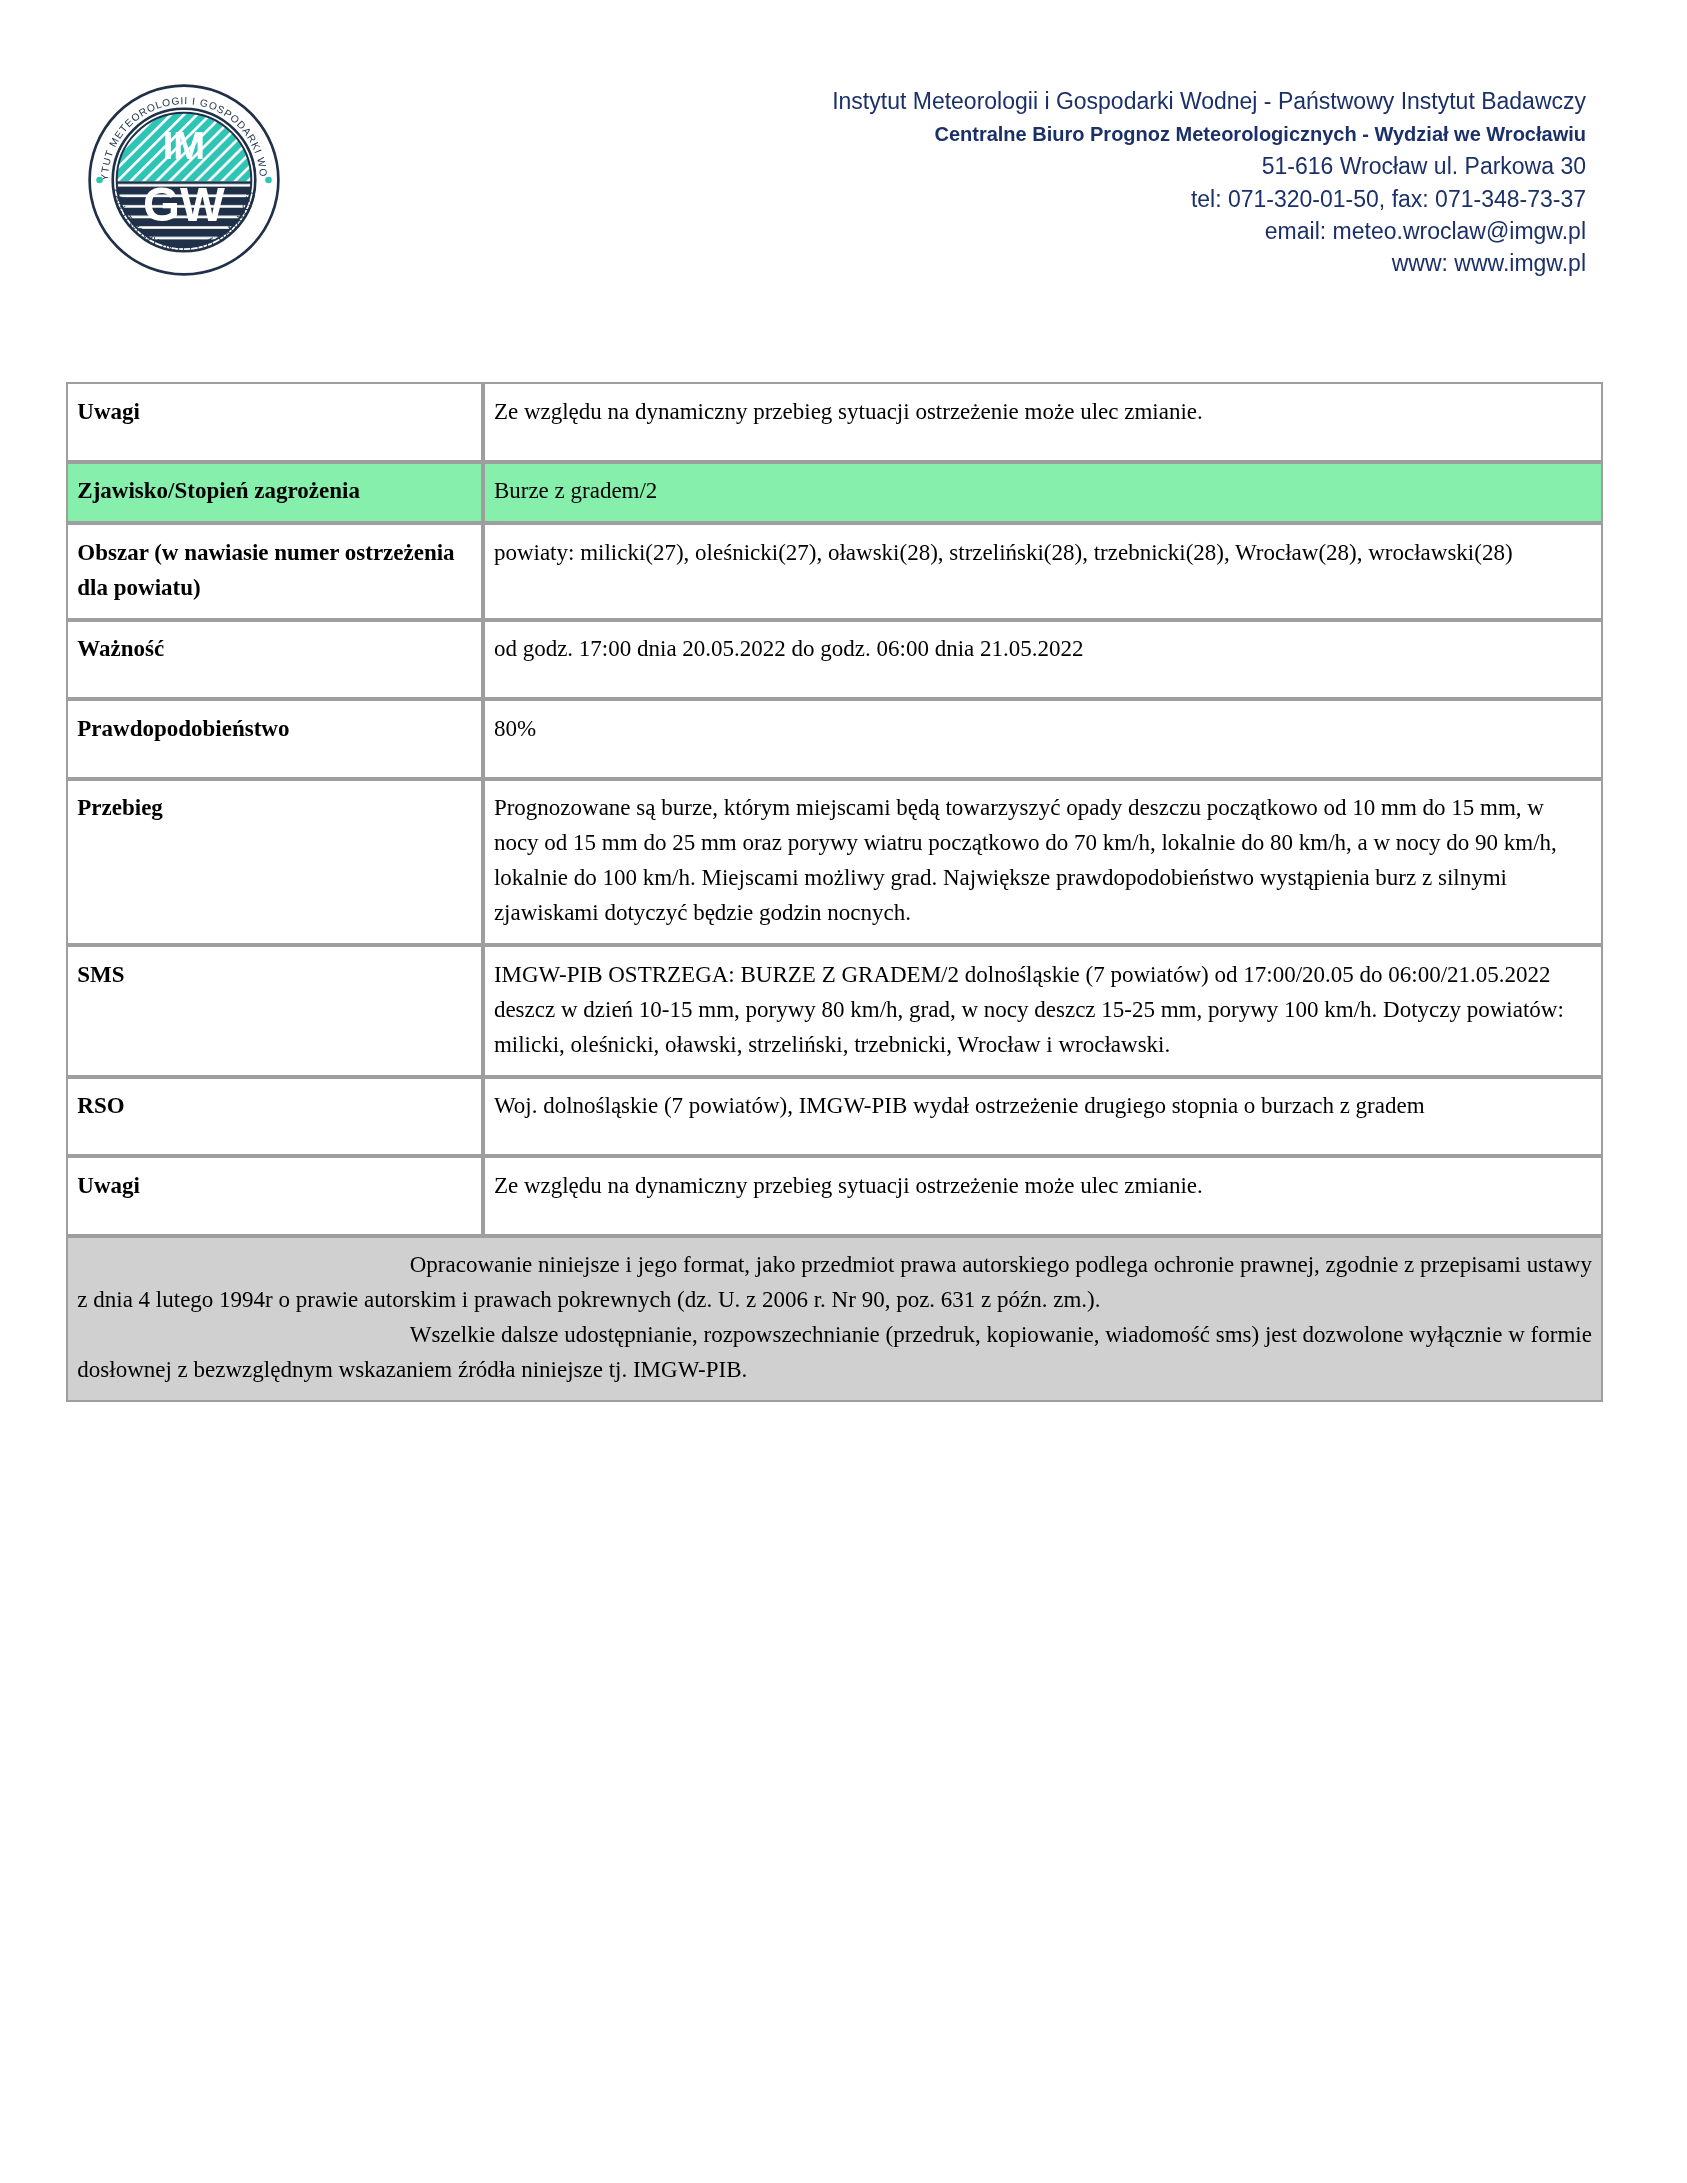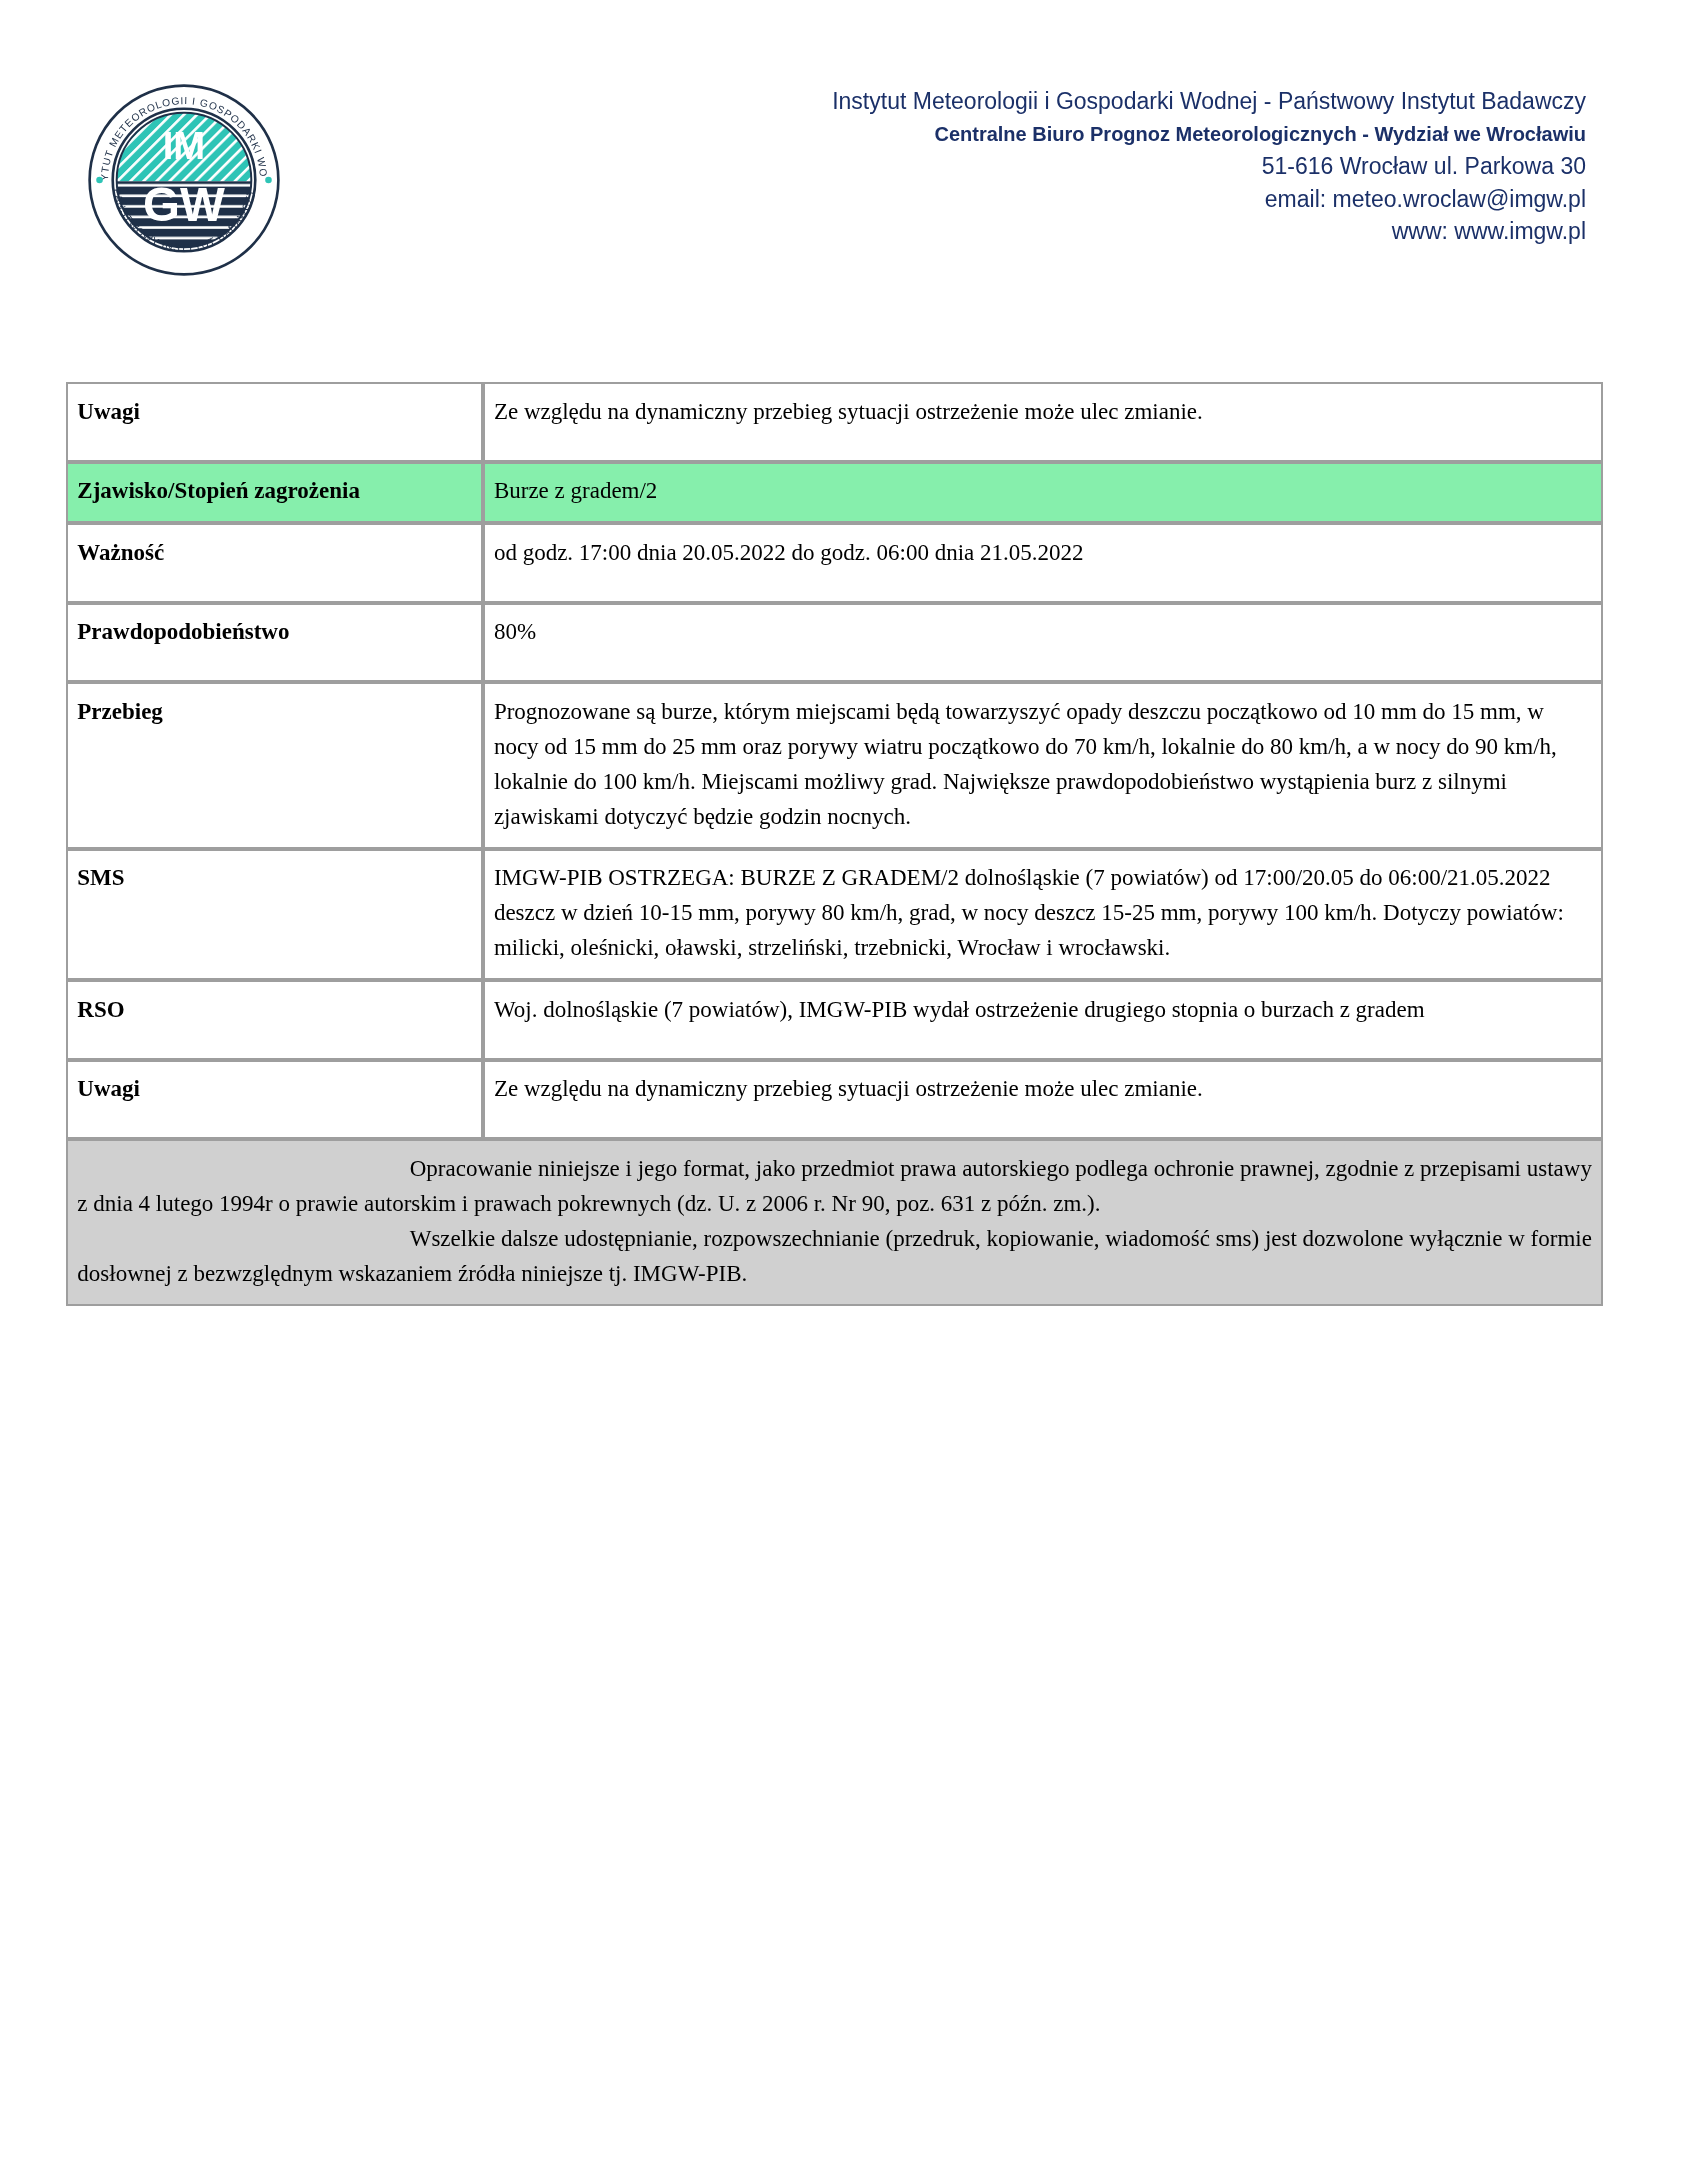--- a/index.html
+++ b/index.html
@@ -143,6 +143,7 @@
       <div class="header-line">Instytut Meteorologii i Gospodarki Wodnej - Państwowy Instytut Badawczy</div>
       <div class="header-line bold">Centralne Biuro Prognoz Meteorologicznych - Wydział we Wrocławiu</div>
       <div class="header-line">51-616 Wrocław ul. Parkowa 30</div>
+      <div class="header-line">tel: 071-320-01-50, fax: 071-348-73-37</div>
       <div class="header-line">email: meteo.wroclaw@imgw.pl</div>
       <div class="header-line">www: www.imgw.pl</div>
     </div>

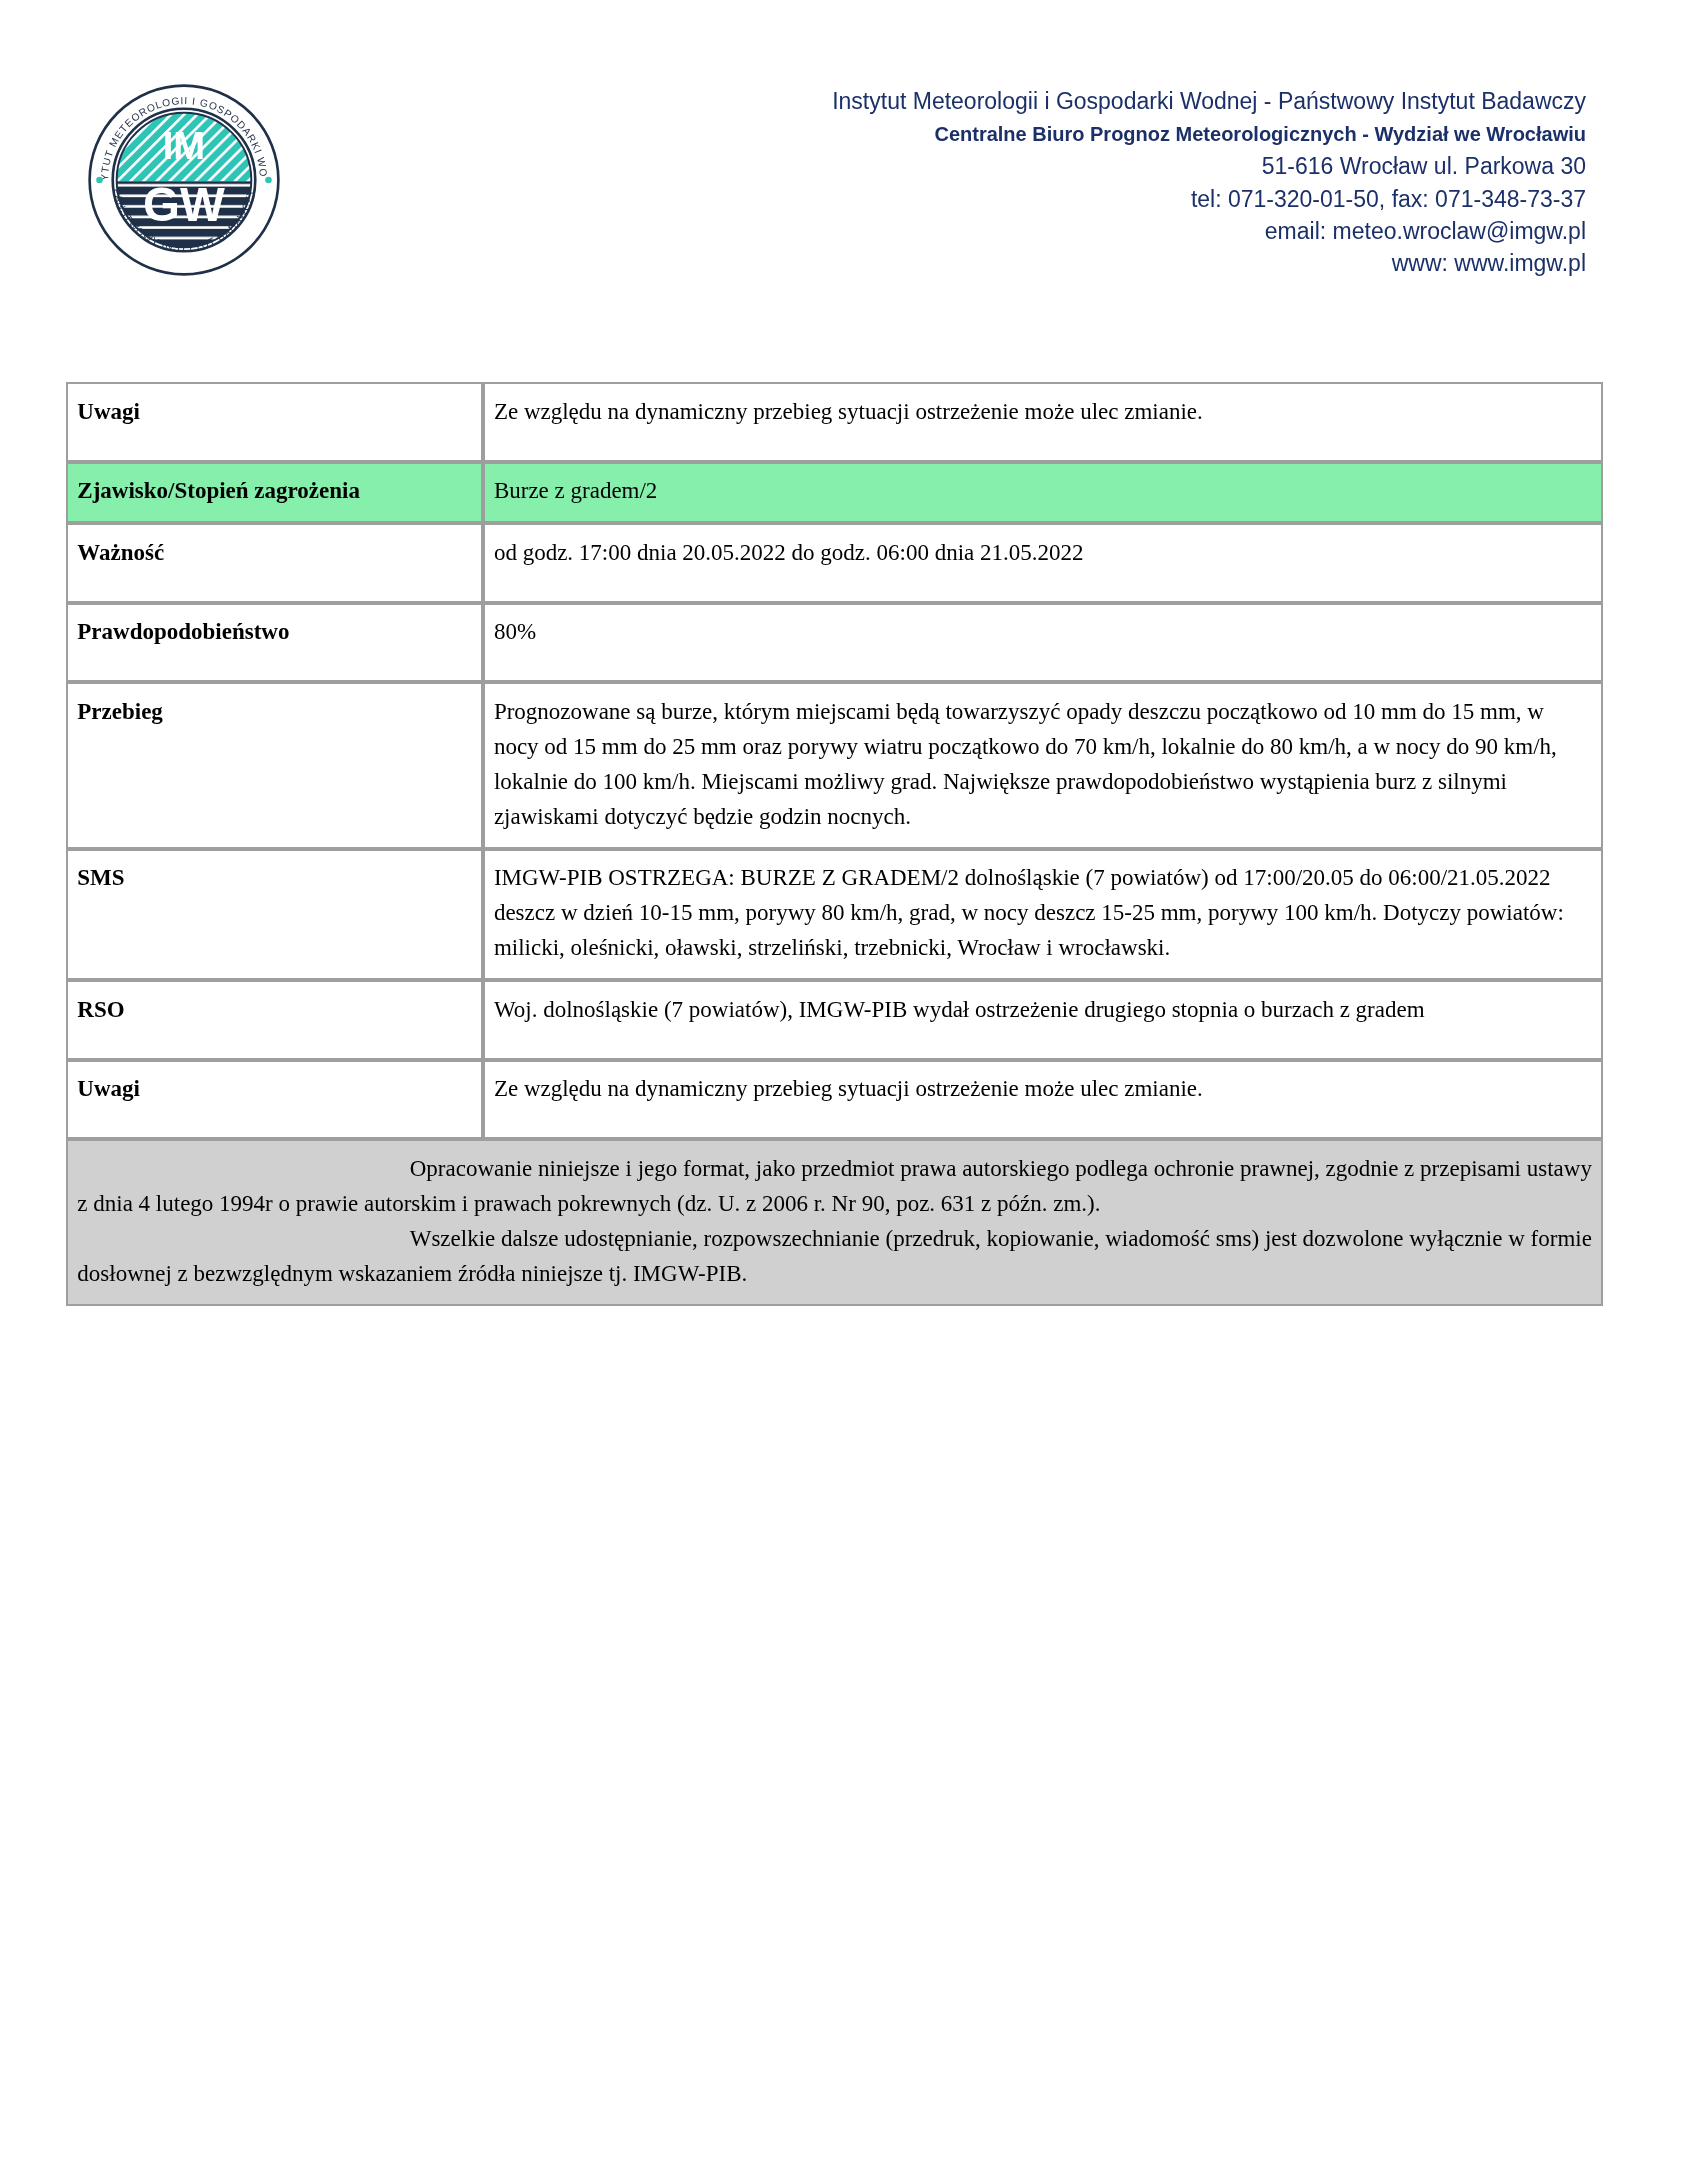--- a/index.html
+++ b/index.html
@@ -161,6 +161,10 @@
         <td class="col-value">Burze z gradem/2</td>
       </tr>
 
+      <tr>
+        <td class="col-label">Obszar (w nawiasie numer ostrzeżenia dla powiatu)</td>
+        <td class="col-value">powiaty: milicki(27), oleśnicki(27), oławski(28), strzeliński(28), trzebnicki(28), Wrocław(28), wrocławski(28)</td>
+      </tr>
 
       <tr>
         <td class="col-label pad-sm">Ważność</td>

